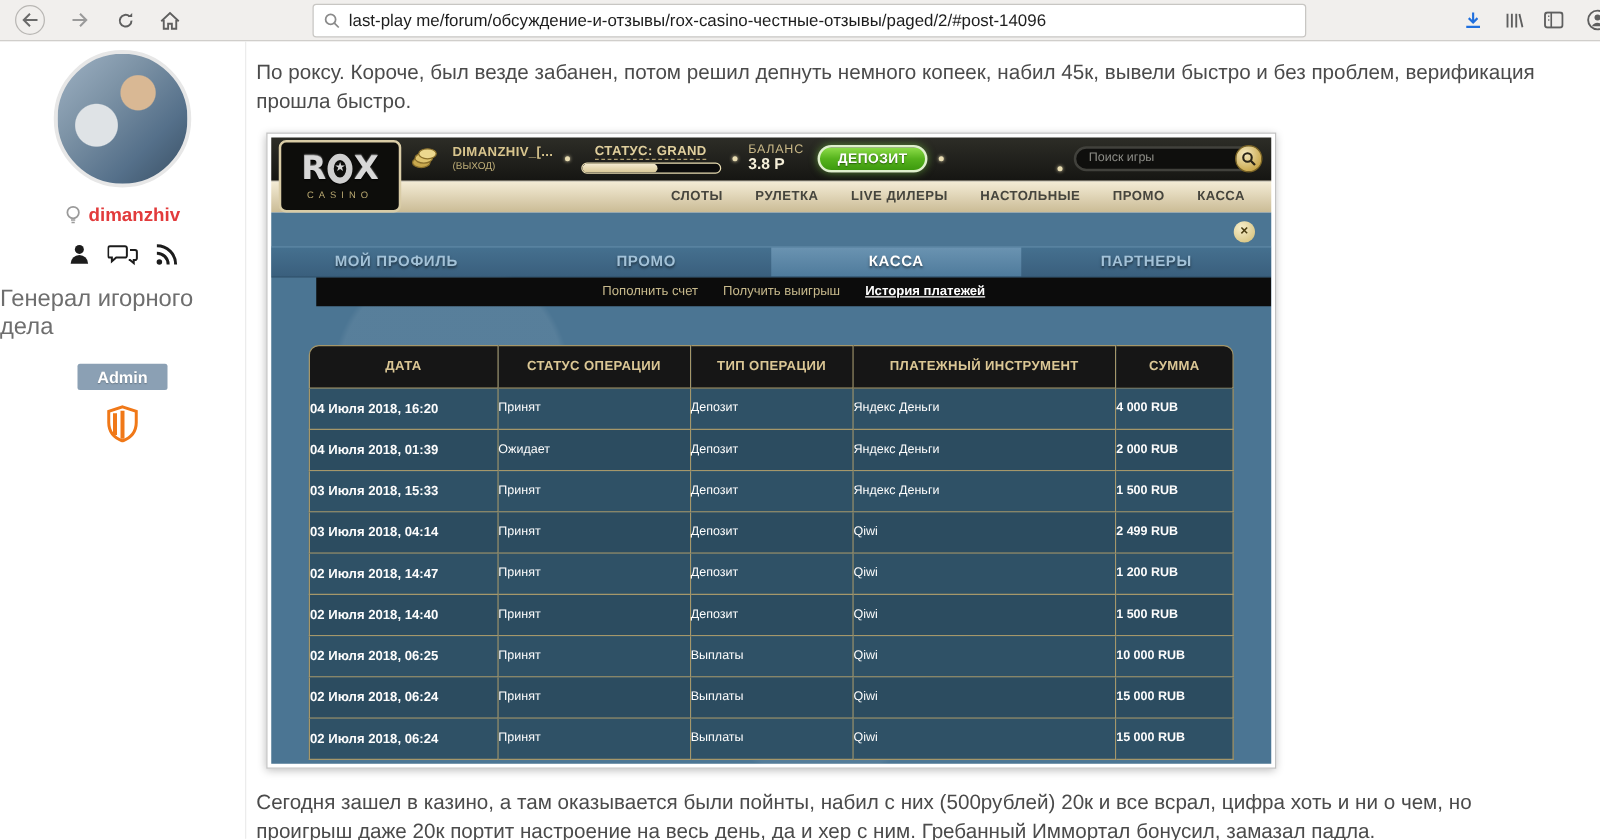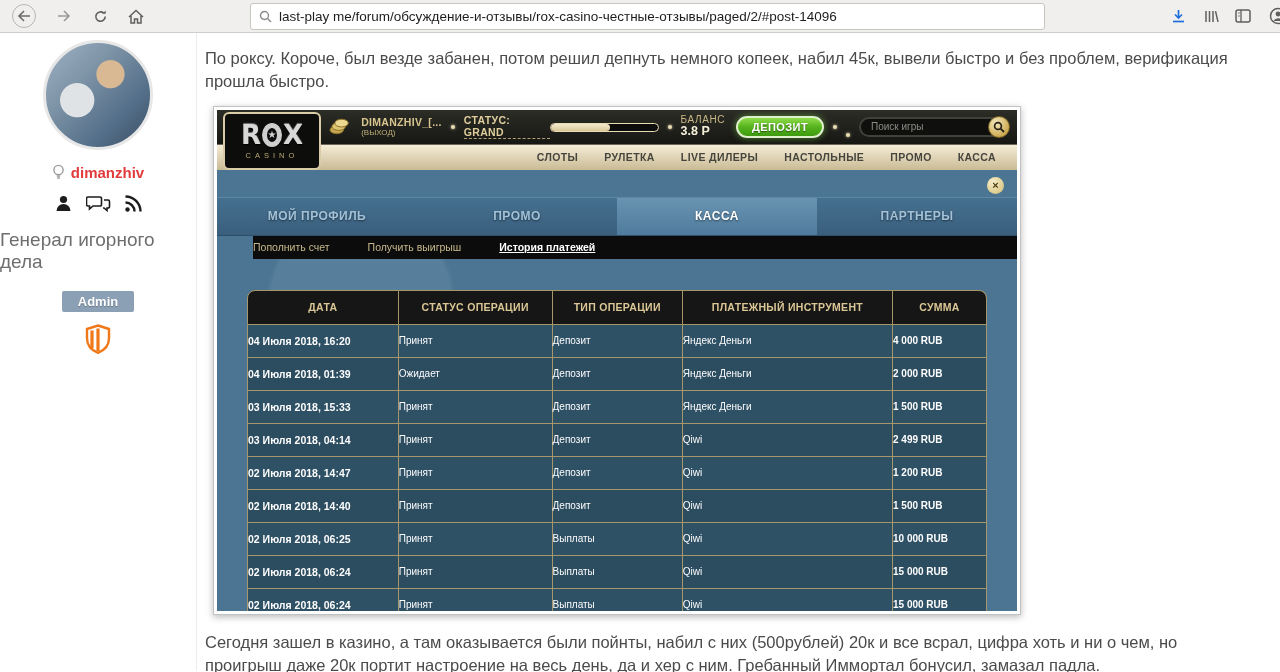--- a/index.html
+++ b/index.html
@@ -63,7 +63,7 @@
   .uname { font-size:10.5px; font-weight:bold; color:#d8c58e; letter-spacing:.3px; line-height:1.15; }
   .ulogout { font-size:8px; color:#bfae78; cursor:pointer; }
   .dot { width:4px; height:4px; border-radius:50%; background:#e9ddb2; box-shadow:0 0 3px #e9ddb2; flex:none; }
-  .status-blk { display:flex; flex-direction:row; align-items:center; }
+  .status-blk { display:flex; flex-direction:column; align-items:center; }
   .status-label { font-size:10.5px; font-weight:bold; color:#e0cf9d; border-bottom:1px dashed #b3a273;
     letter-spacing:.3px; }
   .pbar { margin-top:2px; width:112px; height:9px; background:#0c0c0c; border:1px solid #e8dcb2;

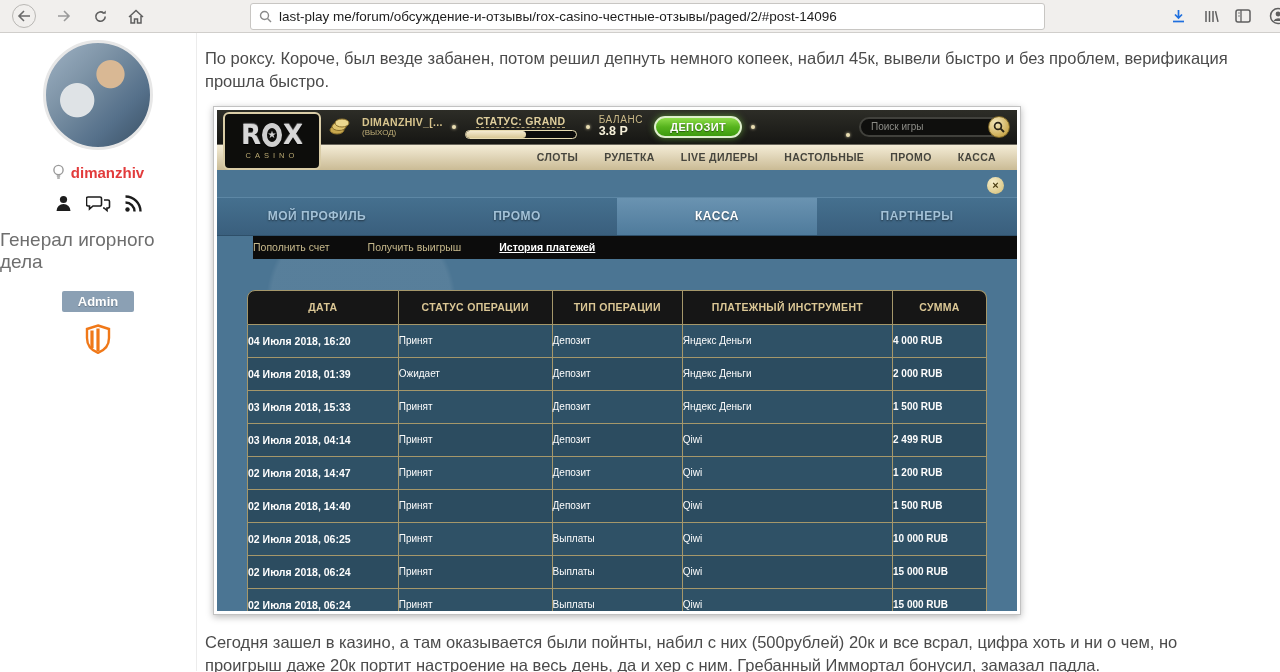--- a/index.html
+++ b/index.html
@@ -103,7 +103,7 @@
   .close-btn { position:absolute; top:7px; right:13px; width:17px; height:17px; border-radius:50%;
     background:radial-gradient(circle at 35% 30%, #f6eecb, #d9c684 80%); color:#4a3d12; font-size:11px;
     font-weight:bold; line-height:17px; text-align:center; cursor:pointer; z-index:5; }
-  .cas-tabs { margin-top:27px; height:39px; display:flex; background:linear-gradient(#45708f,#3a5f7d);
+  .cas-tabs { margin-top:27px; height:25px; display:flex; background:linear-gradient(#45708f,#3a5f7d);
     border-top:1px solid #5d87a5; border-bottom:1px solid #2e4f69; }
   .cas-tab { flex:1; display:flex; align-items:center; justify-content:center; font-size:12px;
     font-weight:bold; color:#a3c2d8; letter-spacing:.5px; text-shadow:0 1px 2px rgba(0,0,0,.5);

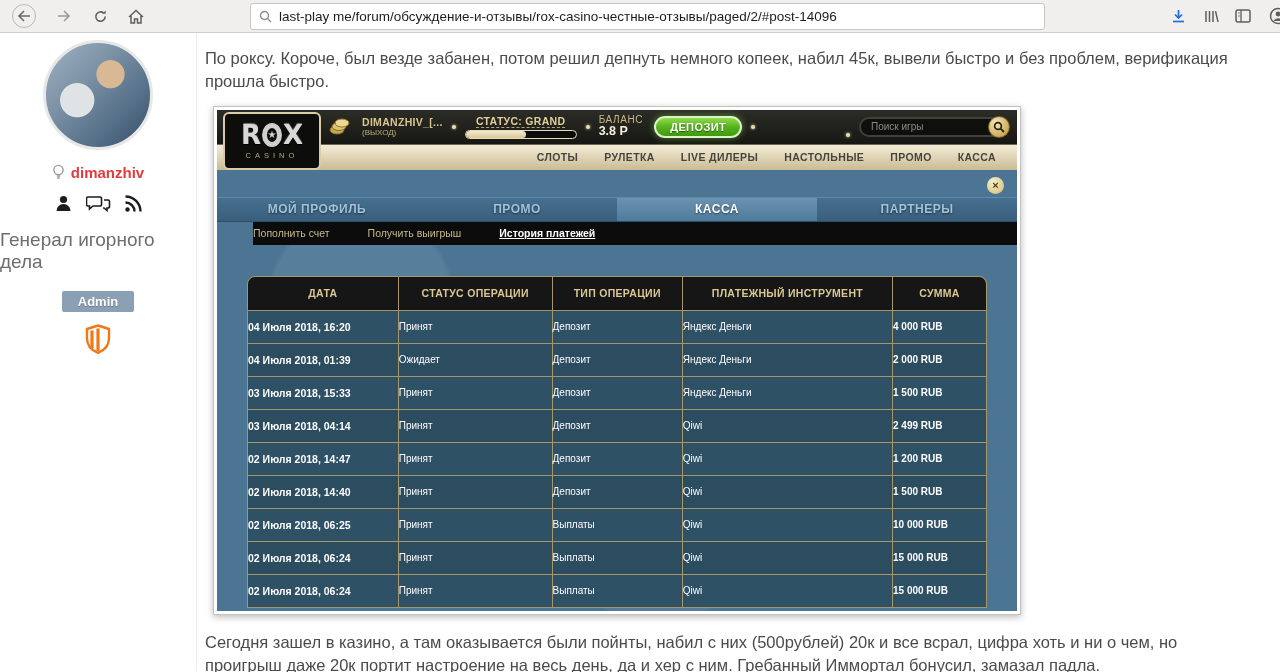--- a/index.html
+++ b/index.html
@@ -109,8 +109,8 @@
     font-weight:bold; color:#a3c2d8; letter-spacing:.5px; text-shadow:0 1px 2px rgba(0,0,0,.5);
     cursor:pointer; }
   .cas-tab.active { background:linear-gradient(#6a93b1,#4f7b9c); color:#fff; }
-  .cas-subtabs { height:23px; background:#0c0c0c; display:flex; align-items:center; justify-content:flex-start;
-    gap:38px;margin-left:36px; }
+  .cas-subtabs { height:23px; background:#0c0c0c; display:flex; align-items:center; justify-content:center;
+    gap:20px;margin-left:36px; }
   .cas-subtab { font-size:10.5px; color:#c7b98c; cursor:pointer; }
   .cas-subtab.active { color:#fff; font-weight:bold; text-decoration:underline; }
 

